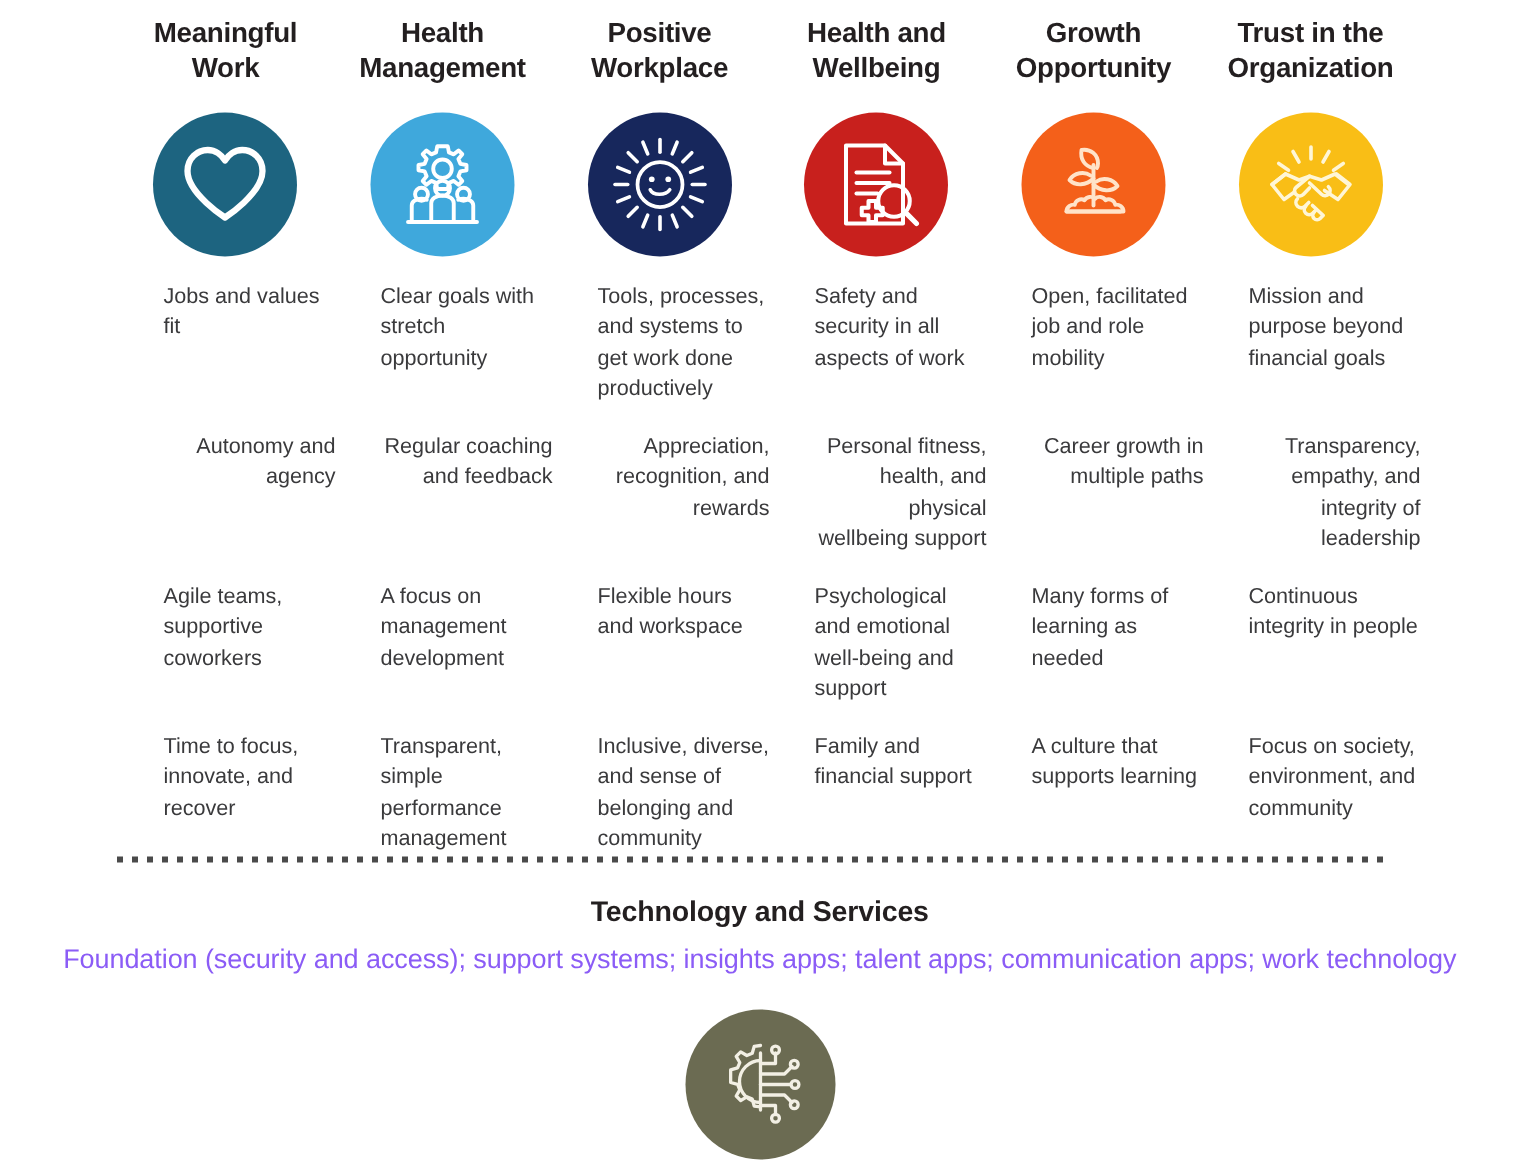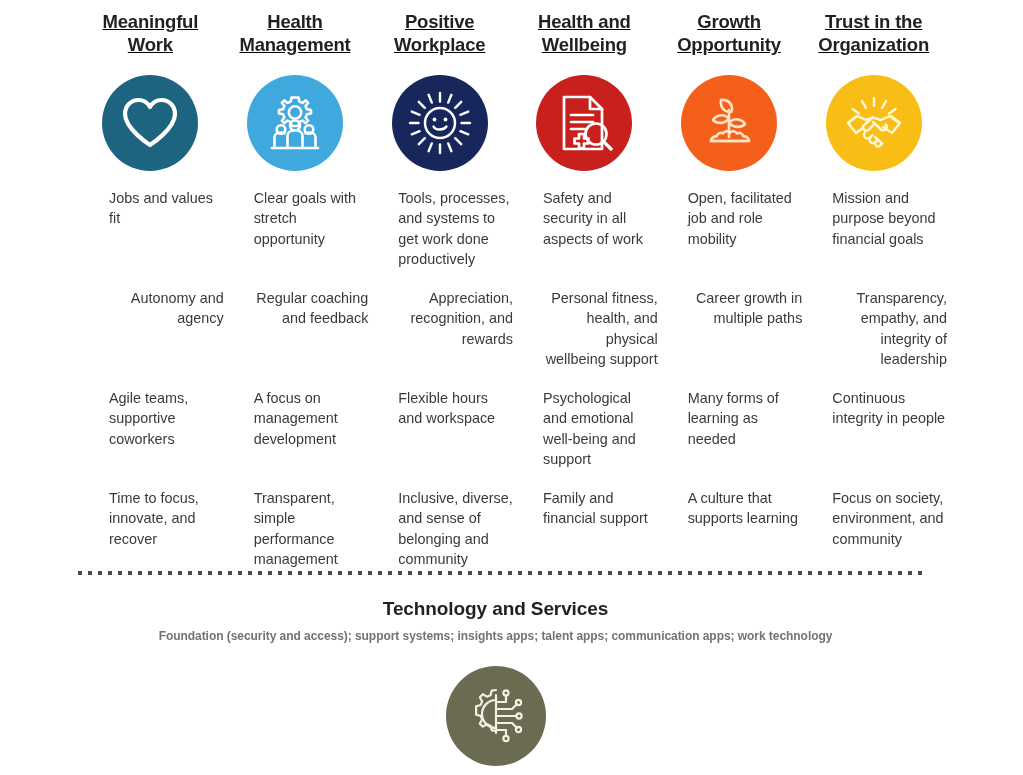--- a/index.html
+++ b/index.html
@@ -27,7 +27,6 @@
     display: grid;
     grid-template-columns: repeat(6, 1fr);
     column-gap: 0px;
-    text-decoration: underline;
   }
   .pillar {
     display: flex;

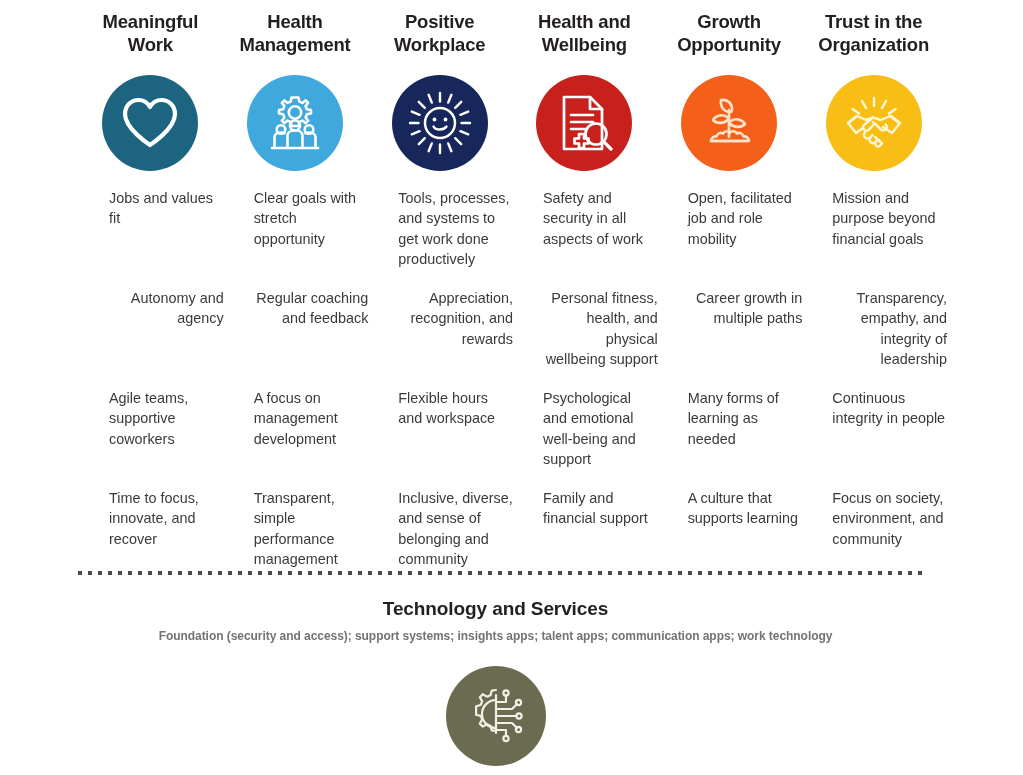--- a/index.html
+++ b/index.html
@@ -96,7 +96,7 @@
   
   .footer {
     position: absolute;
-    left: 5px;
+    left: 16px;
     top: 598px;
     width: 981px;
     text-align: center;

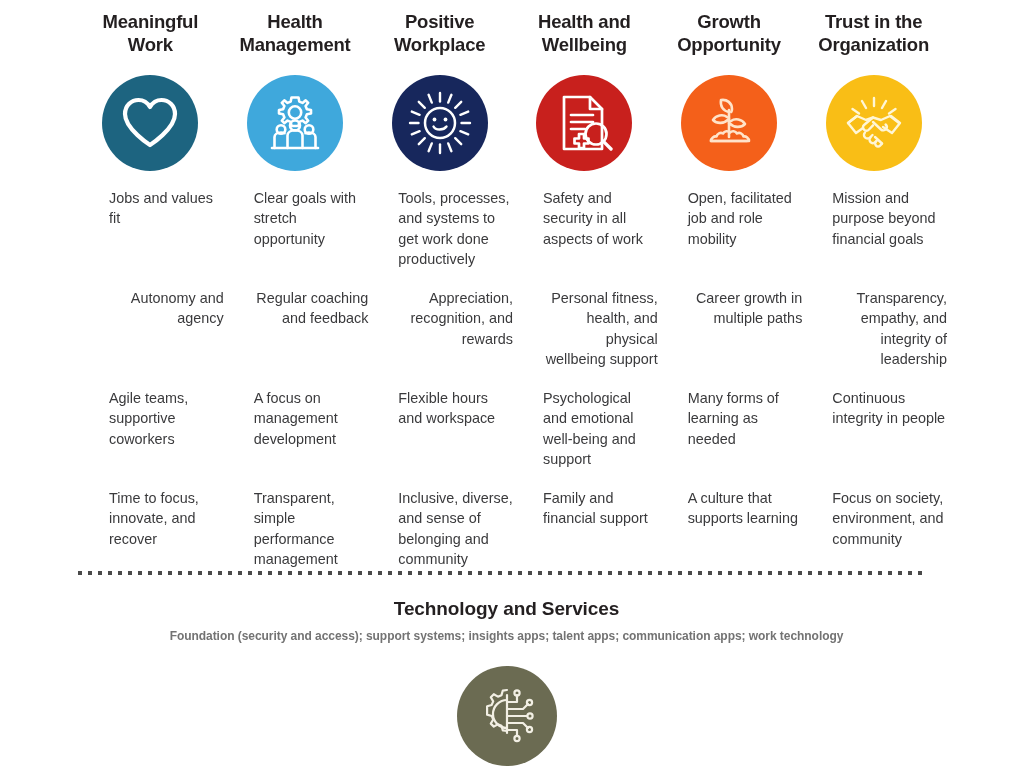--- a/index.html
+++ b/index.html
@@ -109,10 +109,9 @@
   }
   .footer-sub {
     margin-top: 9px;
-    font-size: 12px;
-    color: #737373;
+    font-size: 18px;
+    color: #8b5cf6;
     letter-spacing: -0.05px;
-    font-weight: bold;
   }
   .footer-icon-wrap {
     margin-top: 23px;

